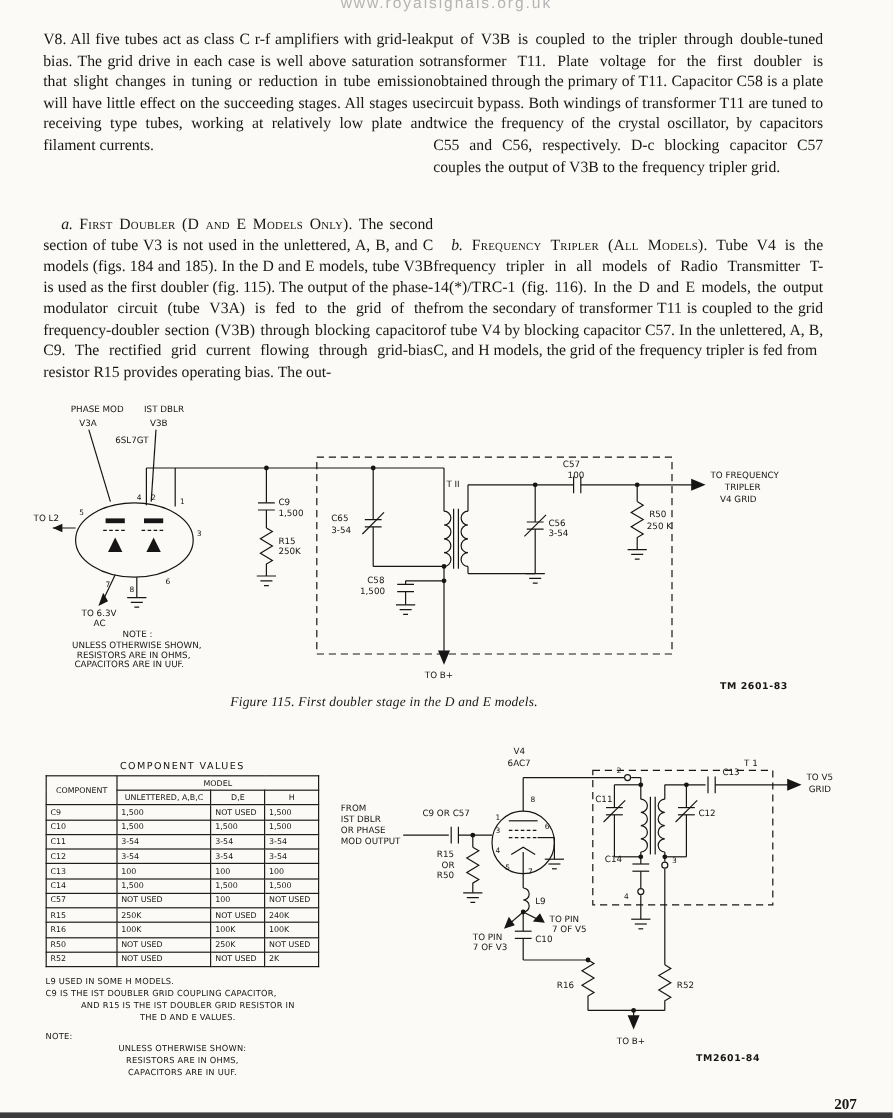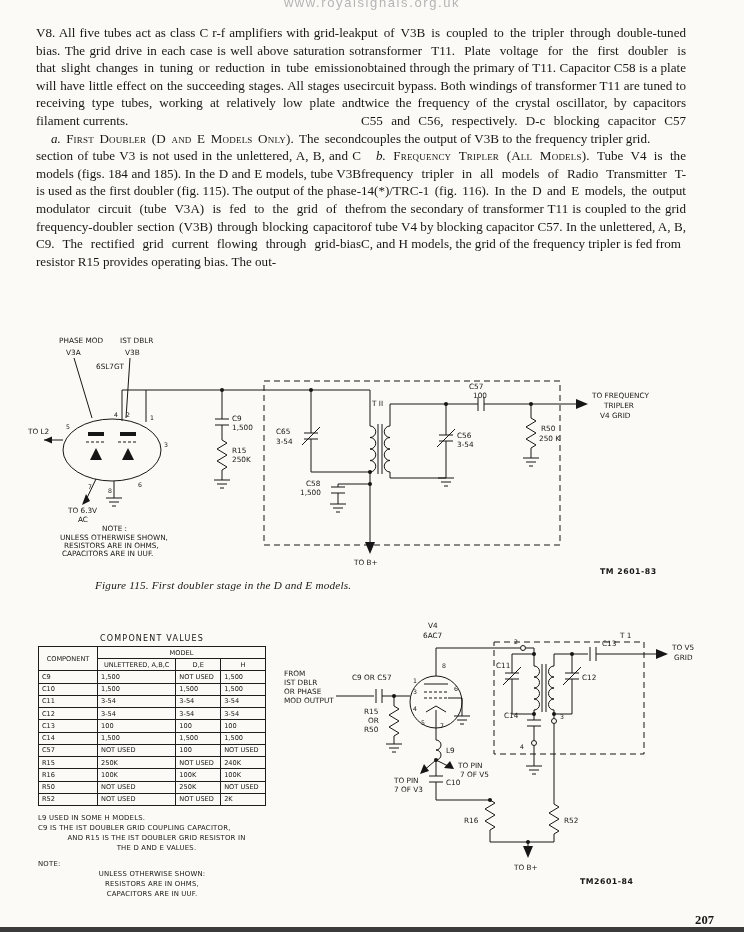--- a/index.html
+++ b/index.html
@@ -10,7 +10,7 @@
   .columns{position:absolute;top:24px;left:36px;width:676px;display:flex;height:310px;overflow:hidden;}
   .col{width:325px;font-size:13.1px;line-height:1.345;text-align:justify;}
   .col p{margin:0;}
-  .col p.indent{text-indent:15px;}
+  .col p.indent{text-indent:15px;margin-top:48px;}
   .lead{font-style:italic;}
   .schead{font-variant:small-caps;letter-spacing:0.2px;}
   .fig{position:absolute;}

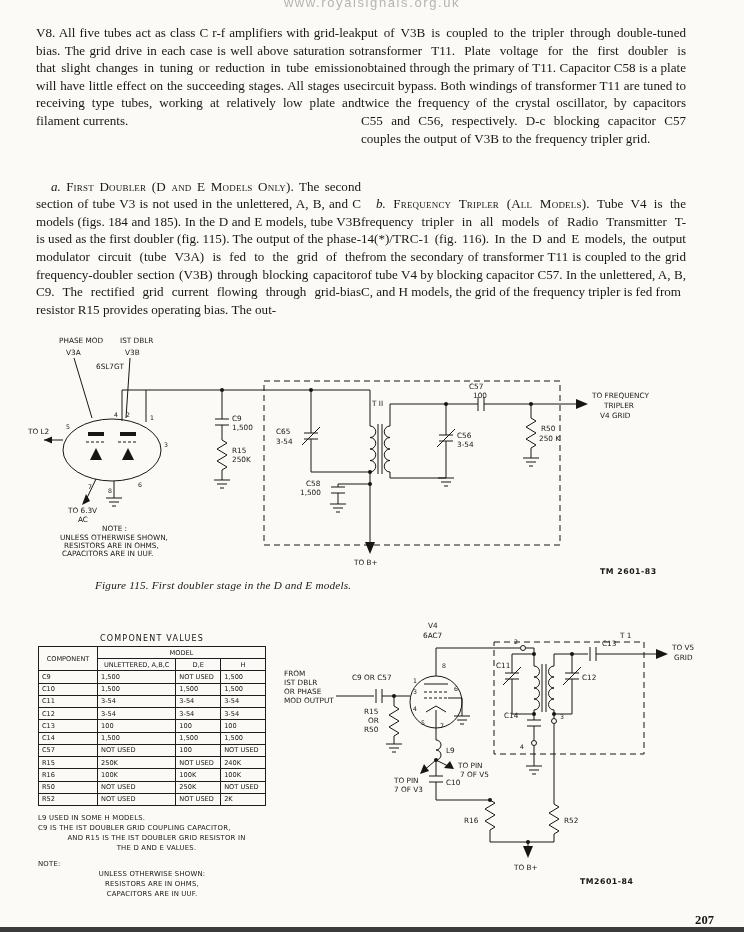--- a/index.html
+++ b/index.html
@@ -21,7 +21,7 @@
   .f{fill:#161616;stroke:none;}
   .dash{stroke-dasharray:6 4;}
   .gdash{stroke-dasharray:3 2;}
-  .caption{position:absolute;font-style:italic;font-size:11.2px;text-align:left;letter-spacing:0.2px;}
+  .caption{position:absolute;font-style:italic;font-size:11.2px;text-align:center;letter-spacing:0.2px;}
   .table-block{position:absolute;left:38px;top:634px;width:228px;font-family:"DejaVu Sans",sans-serif;}
   .tbl-title{text-align:center;font-size:8px;letter-spacing:1.2px;margin-bottom:3px;}
   table.cv{border-collapse:collapse;width:100%;}

